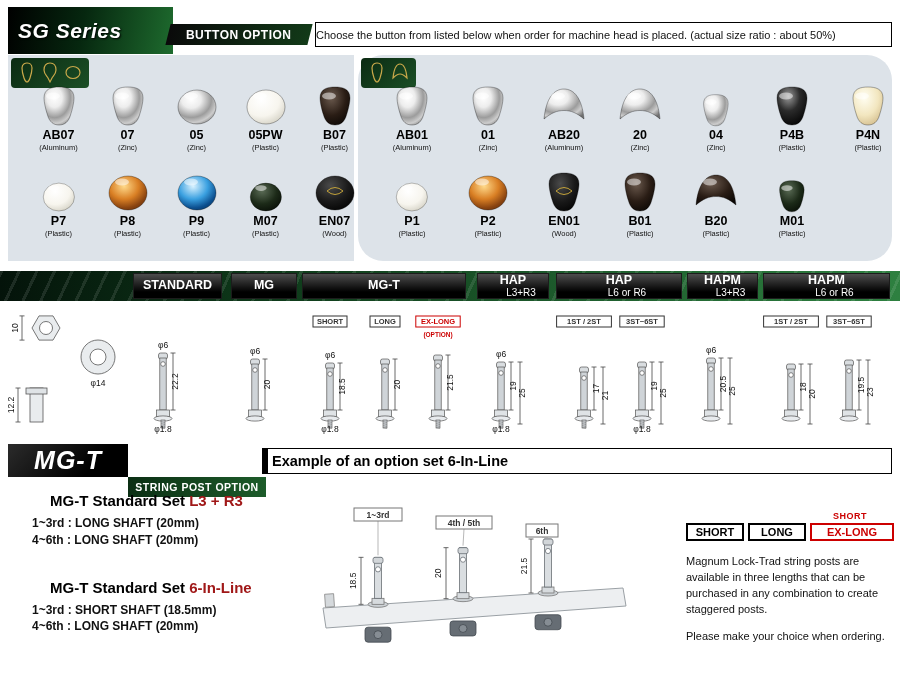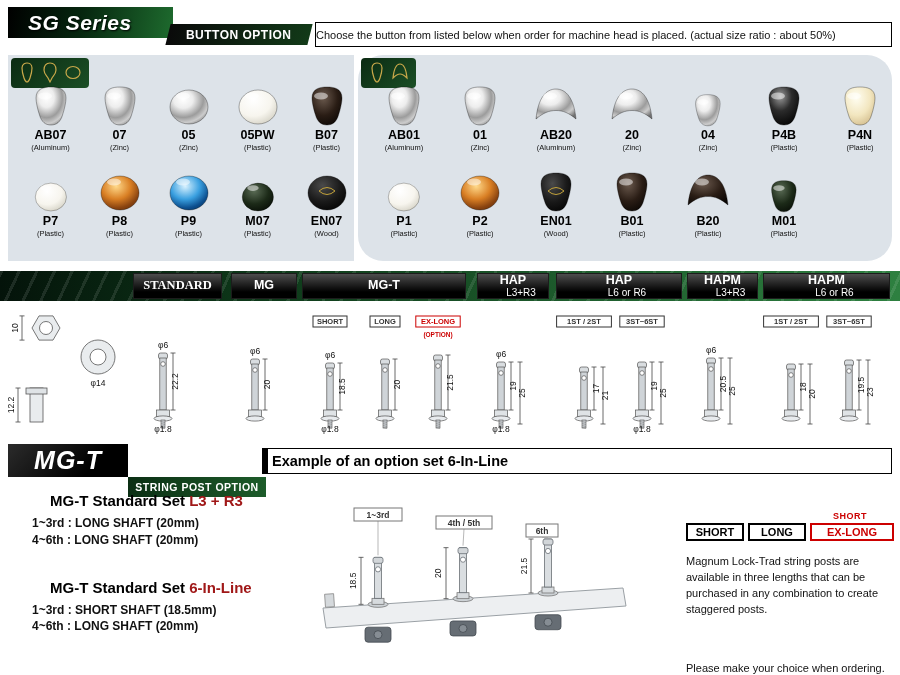--- a/index.html
+++ b/index.html
@@ -7,9 +7,9 @@
   .page { position:relative; width:900px; height:675px; background:#fff; overflow:hidden; }
 
   
-  .hdr-sg { position:absolute; left:8px; top:7px; width:165px; height:31px;
+  .hdr-sg { position:absolute; left:8px; top:7px; width:165px; height:47px;
     background:linear-gradient(100deg,#000 0%,#06270f 45%,#1e6b2e 100%);
-    display:flex; align-items:center; padding-left:20px; }
+    display:flex; align-items:center; padding-left:10px; }
   .hdr-sg-text { color:#fff; font-style:italic; font-weight:bold; font-size:21px; letter-spacing:.5px; text-shadow:1px 1px 2px #000; }
   .hdr-opt { position:absolute; left:168px; top:24px; width:142px; height:21px;
     background:linear-gradient(90deg,#0a0a0a,#123a18); transform:skewX(-14deg);

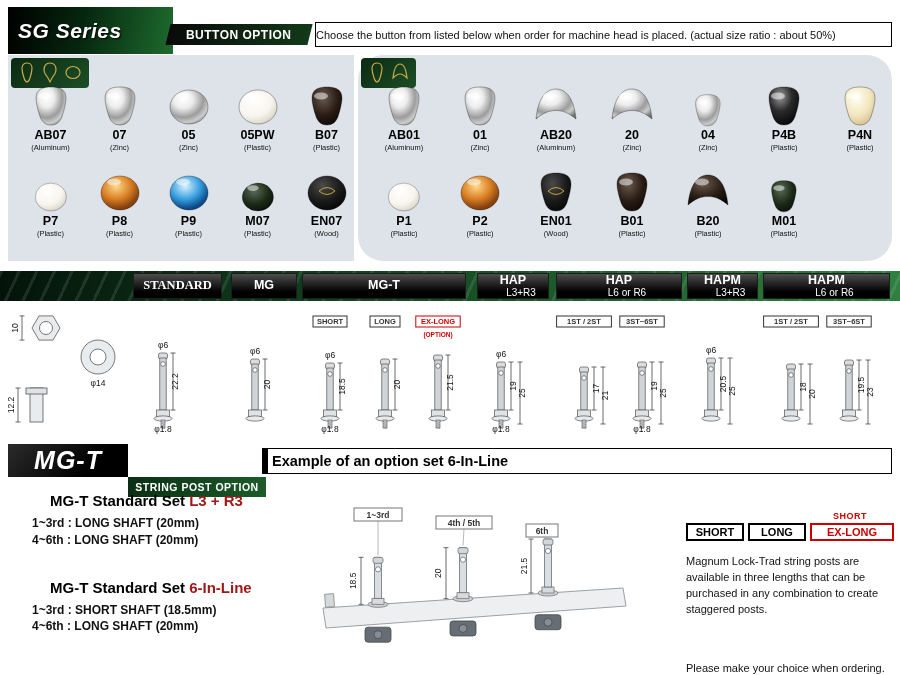--- a/index.html
+++ b/index.html
@@ -25,7 +25,7 @@
   .panel-icons { position:absolute; left:3px; top:3px; height:30px;
     background:linear-gradient(135deg,#0b2a12,#1b4f26); border-radius:4px;
     display:flex; align-items:center; gap:5px; padding:2px 7px; }
-  .btn-row { position:absolute; left:8px; width:100%; display:flex;align-items:flex-end; }
+  .btn-row { position:absolute; left:16px; width:100%; display:flex;align-items:flex-end; }
   .row0 { top:26px; } .row1 { top:112px; }
   .btn-cell { text-align:center; }
   #panel-left .btn-cell { width:69px; }

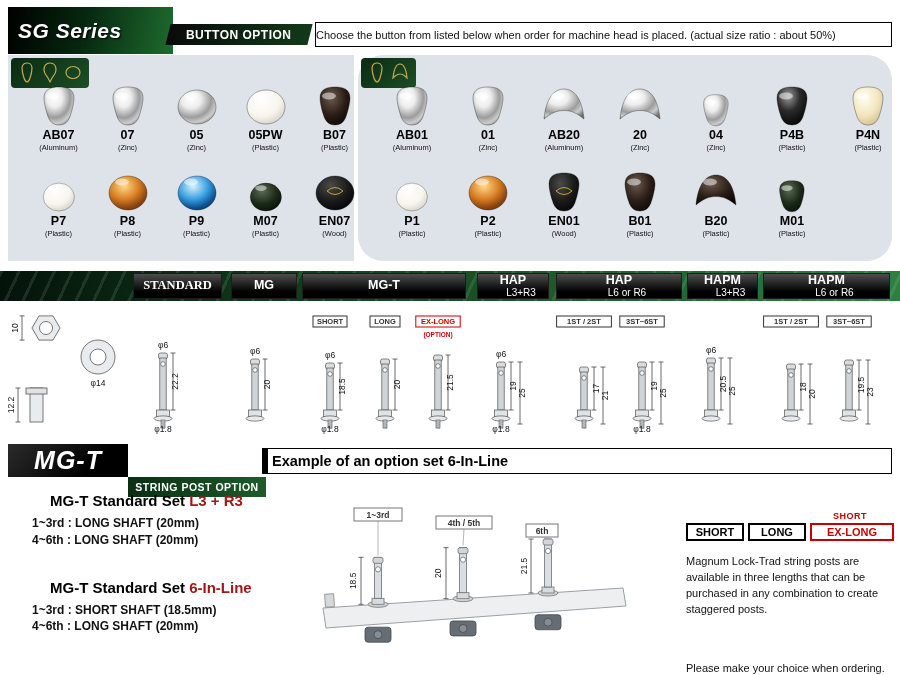--- a/index.html
+++ b/index.html
@@ -433,7 +433,7 @@
         <line x1="9.5" y1="120" x2="14.5" y2="120" stroke="#444" stroke-width="0.8"></line>
         <text x="7.5" y="103" font-size="8.5" fill="#111" text-anchor="middle" transform="rotate(-90 7.5 103)">12.2</text>
       </svg>
-  <div class="spec-hdr" style="left: 133px; width: 89px; font-family: Liberation Serif, serif;">
+  <div class="spec-hdr" style="left: 133px; width: 89px;">
         <div class="sh1">STANDARD</div>
       </div>
       <svg class="spec-svg" viewBox="0 0 89 132" style="left: 133px; width: 89px;">

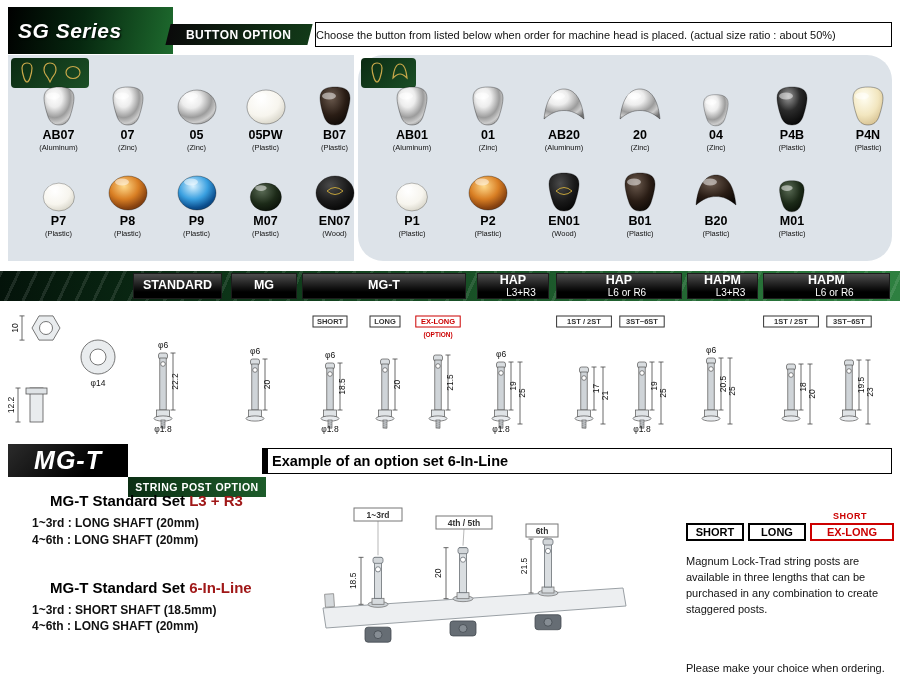--- a/index.html
+++ b/index.html
@@ -70,7 +70,7 @@
     text-align:center; padding:1px 0; color:#000; }
   .shaft-btn.red { border-color:#cc0000; color:#cc0000; }
   .mgt-desc { position:absolute; left:686px; top:554px; width:208px; font-size:11px; line-height:1.45; color:#111; }
-  .mgt-note { position:absolute; left:686px; top:630px; width:208px; font-size:11px; color:#111;margin-top:32px; }
+  .mgt-note { position:absolute; left:686px; top:630px; width:208px; font-size:11px; color:#111; }
   .defs-holder { position:absolute; width:0; height:0; }
 </style>
 </head>

